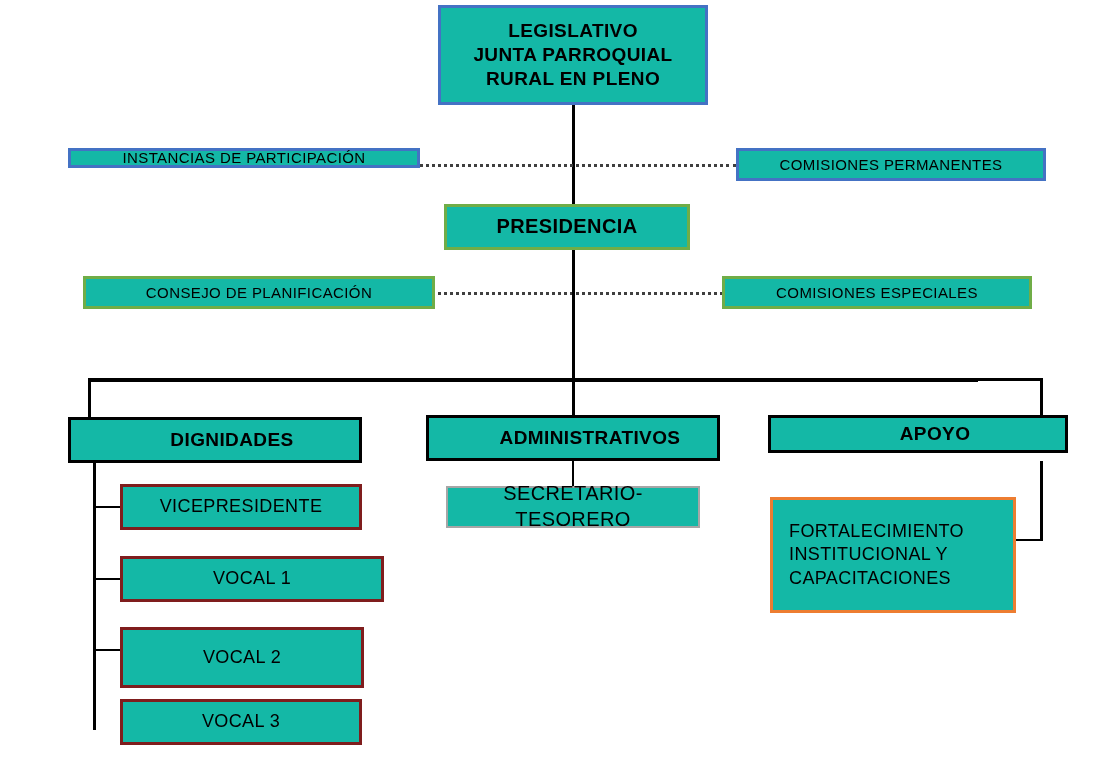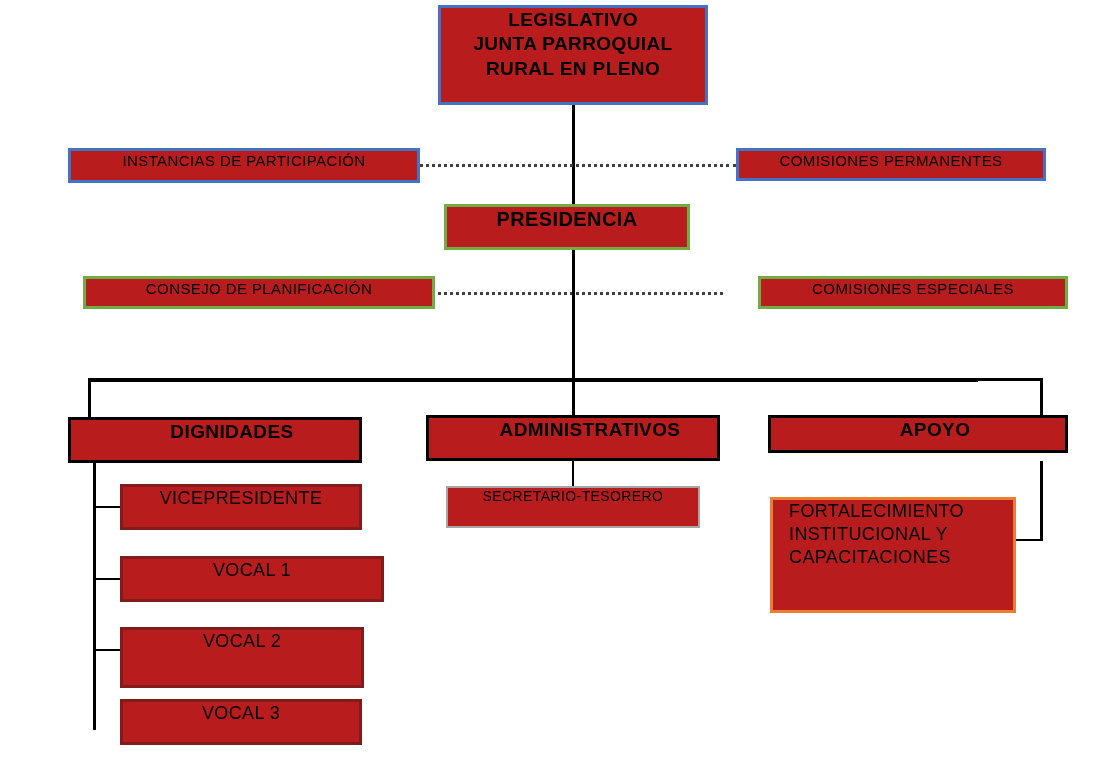--- a/index.html
+++ b/index.html
@@ -20,9 +20,9 @@
   .node {
     position: absolute;
     box-sizing: border-box;
-    background: #b91c1c;
+    background: #14b8a6;
     display: flex;
-    align-items: flex-start;
+    align-items: center;
     justify-content: center;
     text-align: center;
     color: #000000;

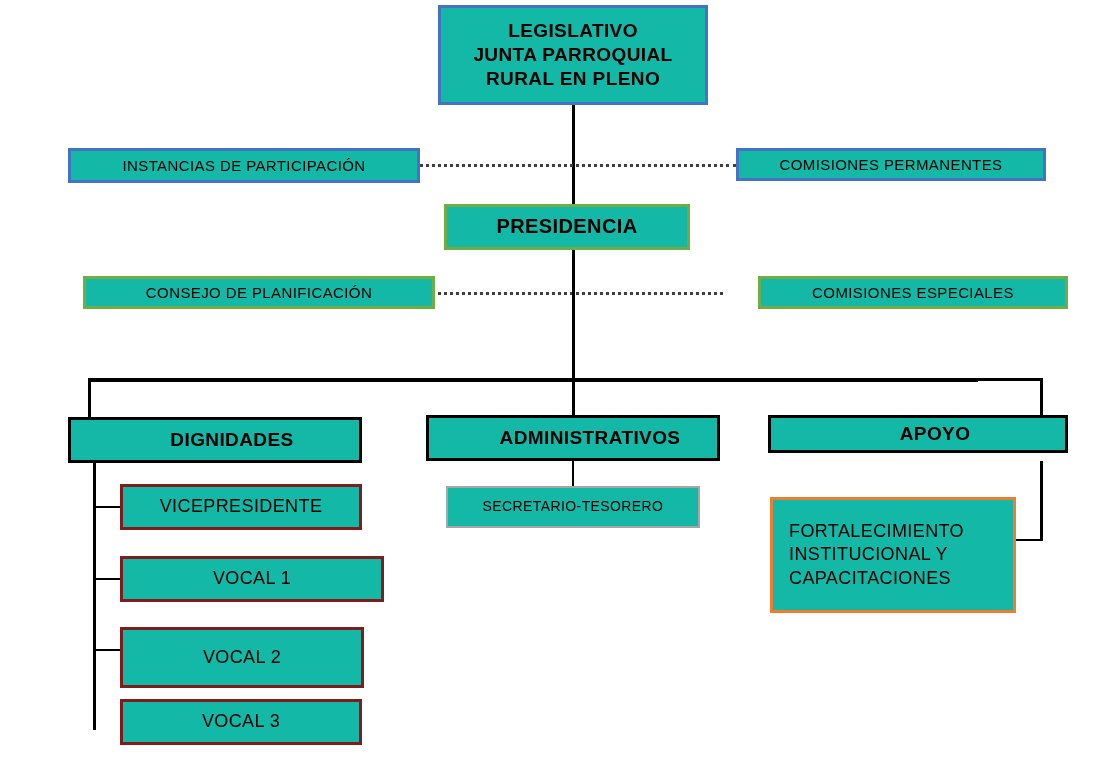--- a/index.html
+++ b/index.html
@@ -105,7 +105,7 @@
 RURAL EN PLENO</span>
   </div>
 
-  <div class="node b-blue" style="left:68px; top:148px; width:352px; height:35px; font-size:15px;">
+  <div class="node b-blue" style="left:68px; top:148px; width:352px; height:20px; font-size:15px;">
     <span class="label">INSTANCIAS DE PARTICIPACIÓN</span>
   </div>
 

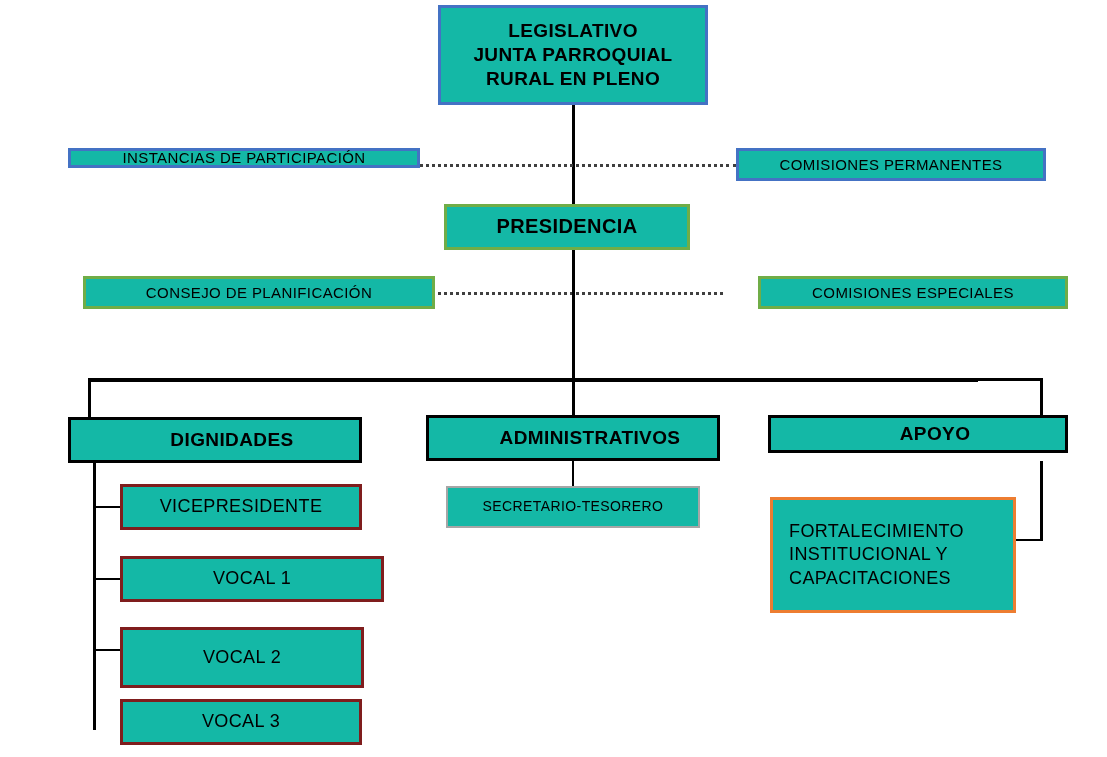--- a/index.html
+++ b/index.html
@@ -121,7 +121,7 @@
     <span class="label">CONSEJO DE PLANIFICACIÓN</span>
   </div>
 
-  <div class="node b-green" style="left:722px; top:276px; width:310px; height:33px; font-size:15px;margin-left:36px;">
+  <div class="node b-green" style="left:722px; top:276px; width:310px; height:33px; font-size:15px;">
     <span class="label">COMISIONES ESPECIALES</span>
   </div>
 

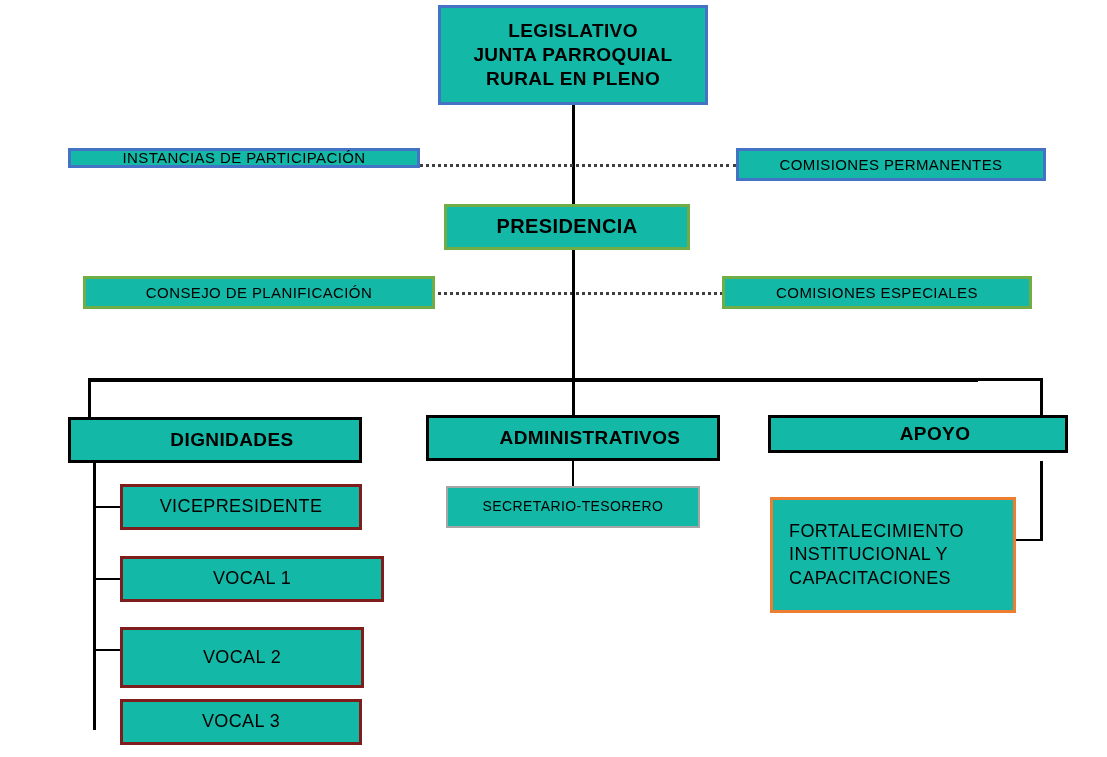--- a/index.html
+++ b/index.html
@@ -153,7 +153,7 @@
     <span class="label">VOCAL 3</span>
   </div>
 
-  <div class="node b-gray" style="left:446px; top:486px; width:254px; height:42px; font-size:14px;">
+  <div class="node b-gray" style="left:446px; top:486px; width:254px; height:42px; font-size:20px;">
     <span class="label">SECRETARIO-TESORERO</span>
   </div>
 

